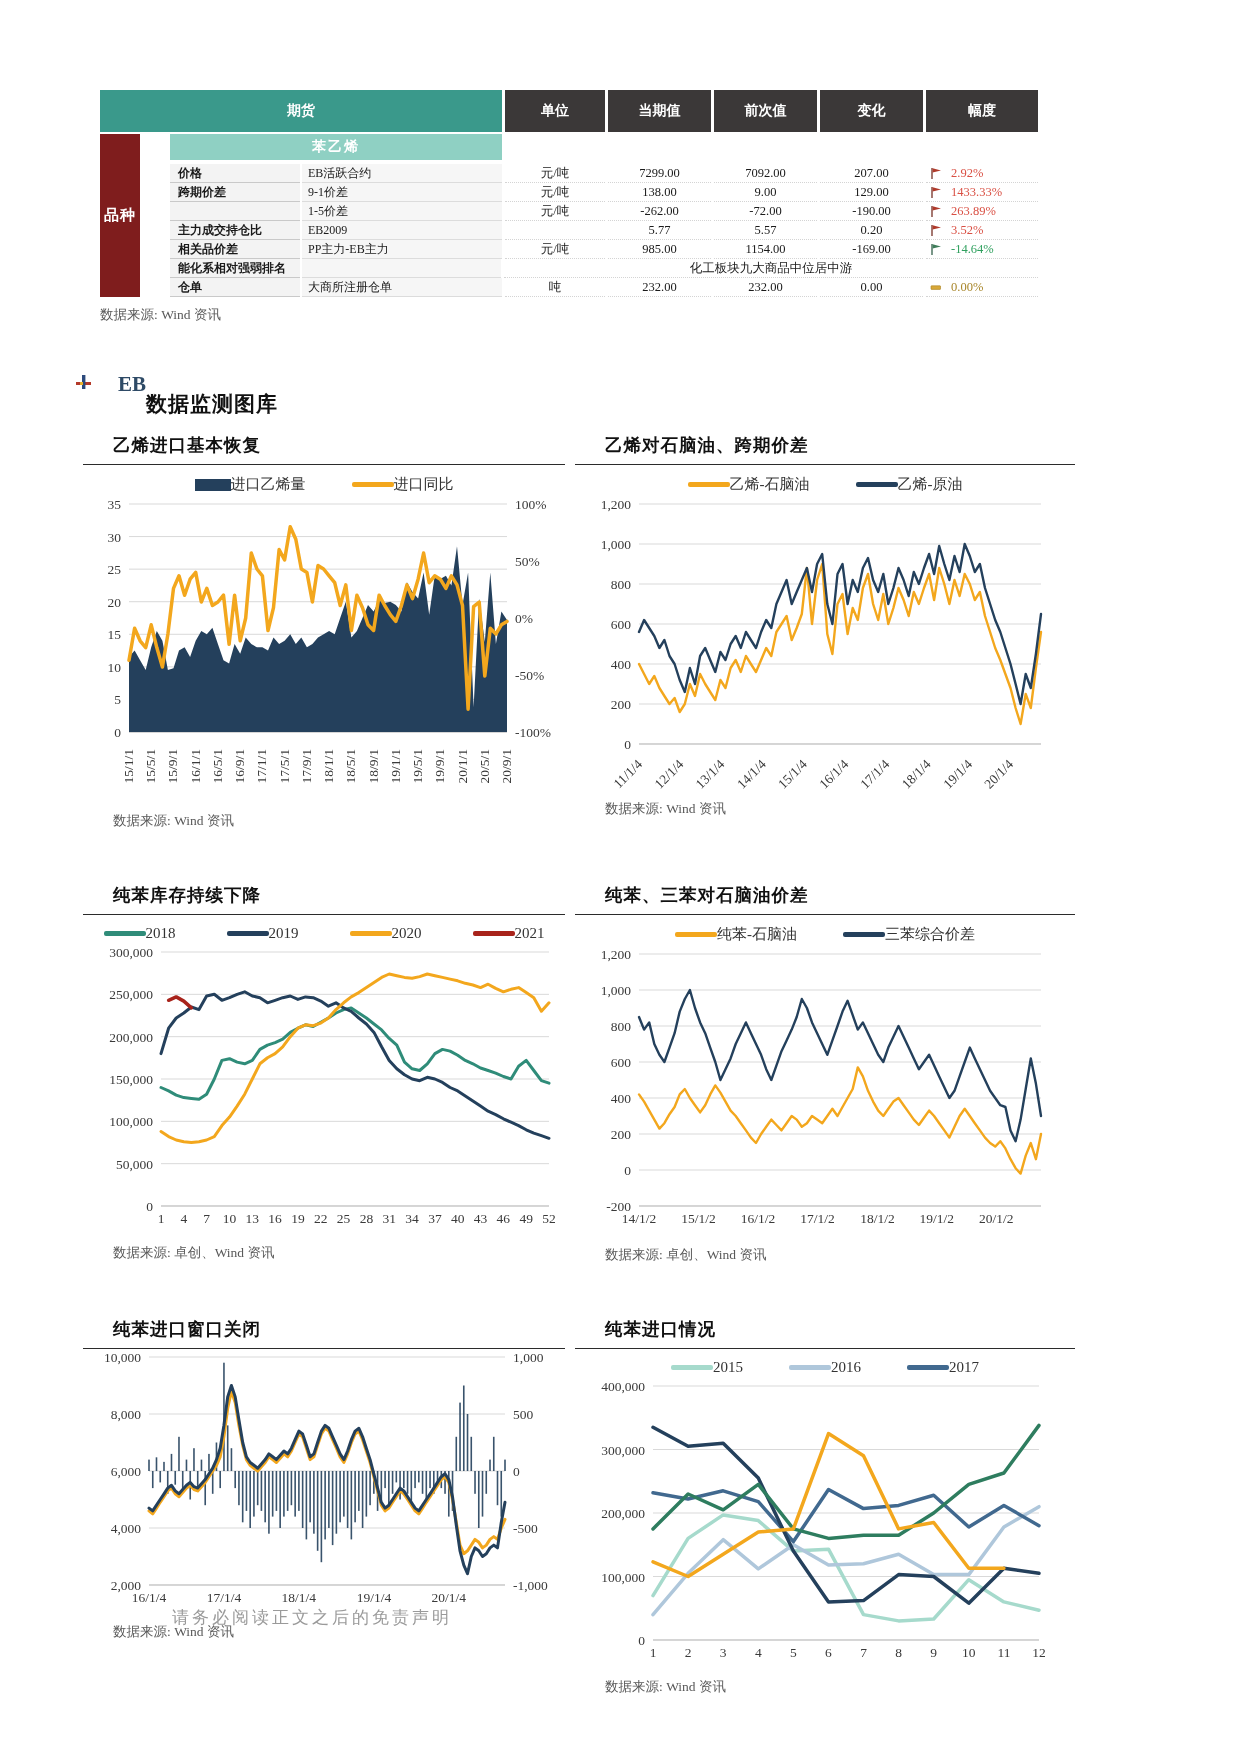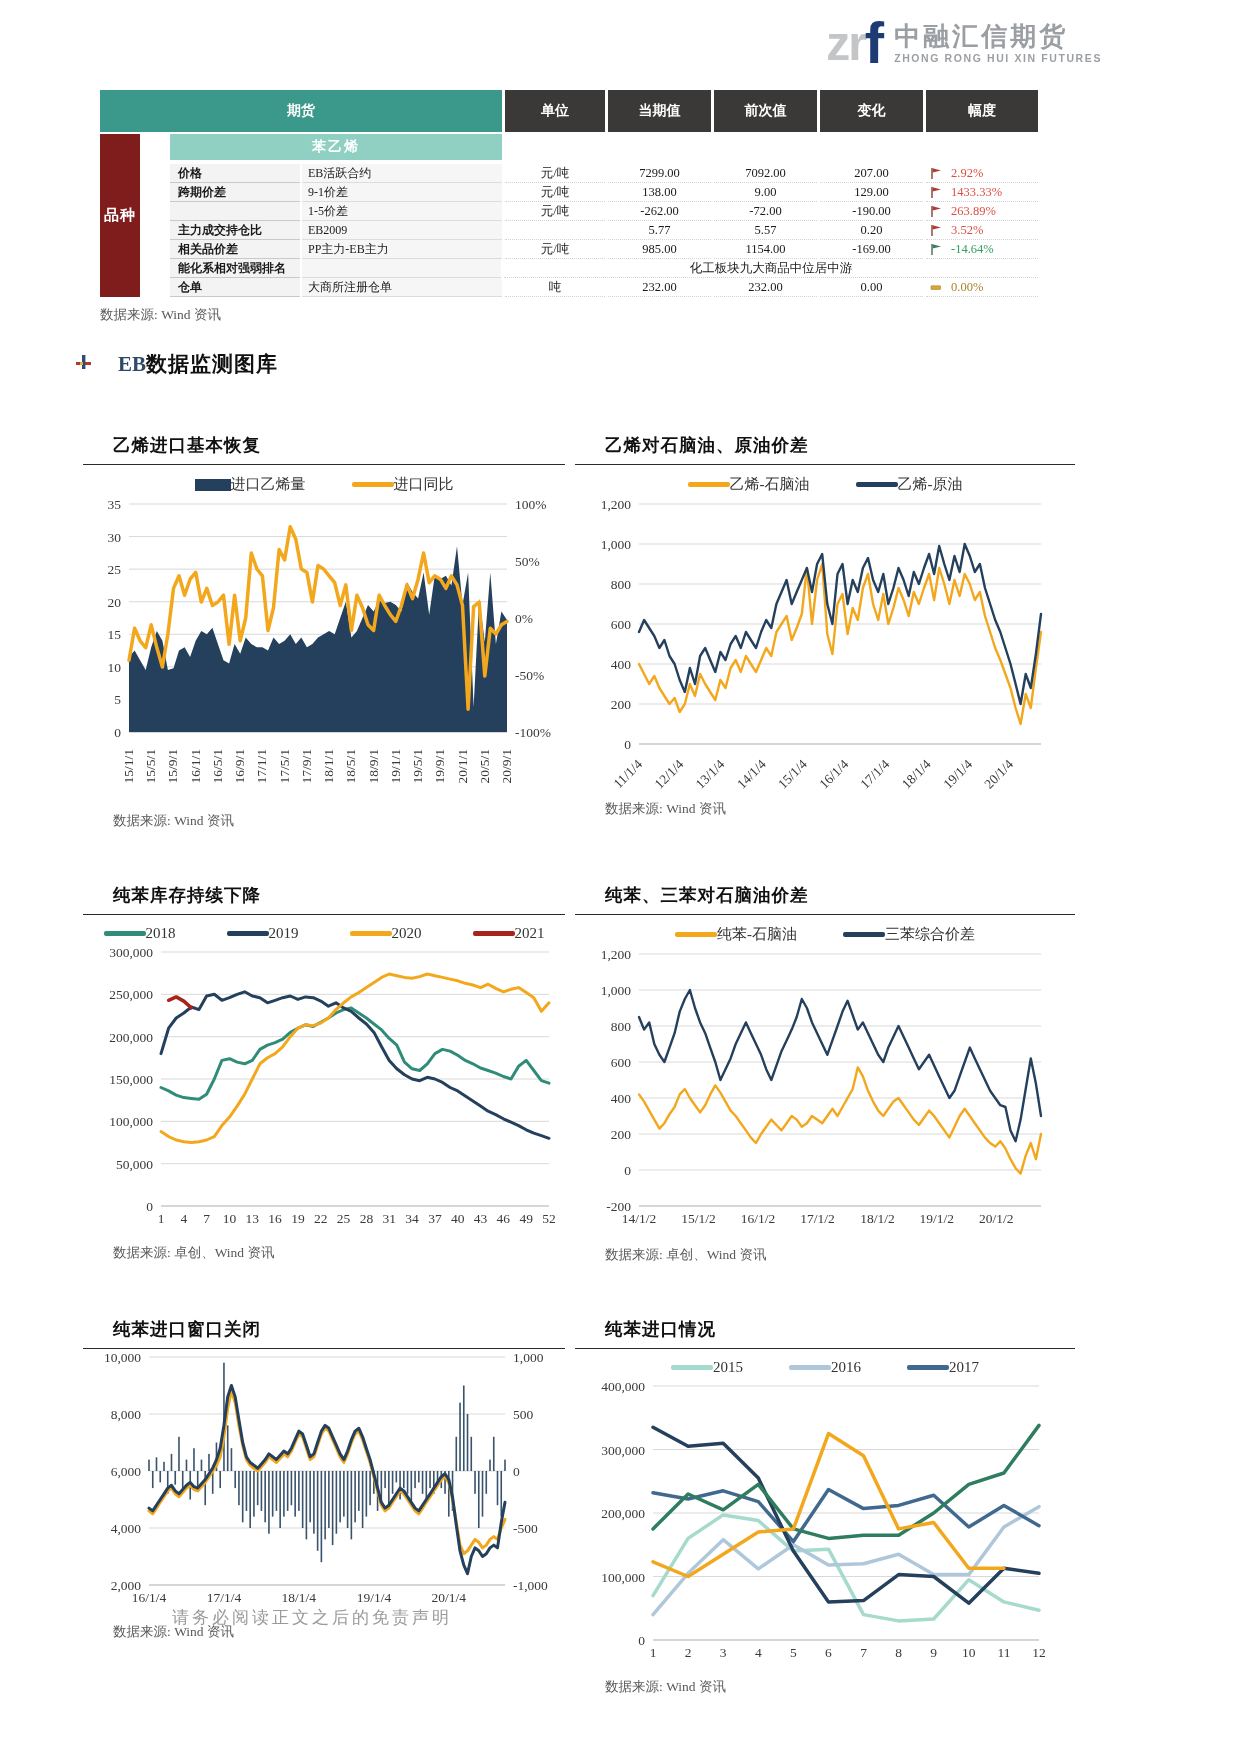--- a/index.html
+++ b/index.html
@@ -55,14 +55,6 @@
 
 <div class="page">
 
-  <div class="logo">
-    <span class="lg-zr">zr</span>
-    <span class="lg-f">f</span>
-    <div class="lg-txt">
-      <div class="lg-cn">中融汇信期货</div>
-      <div class="lg-en">ZHONG RONG HUI XIN FUTURES</div>
-    </div>
-  </div>
 
   <div class="twrap">
     <div class="thead">

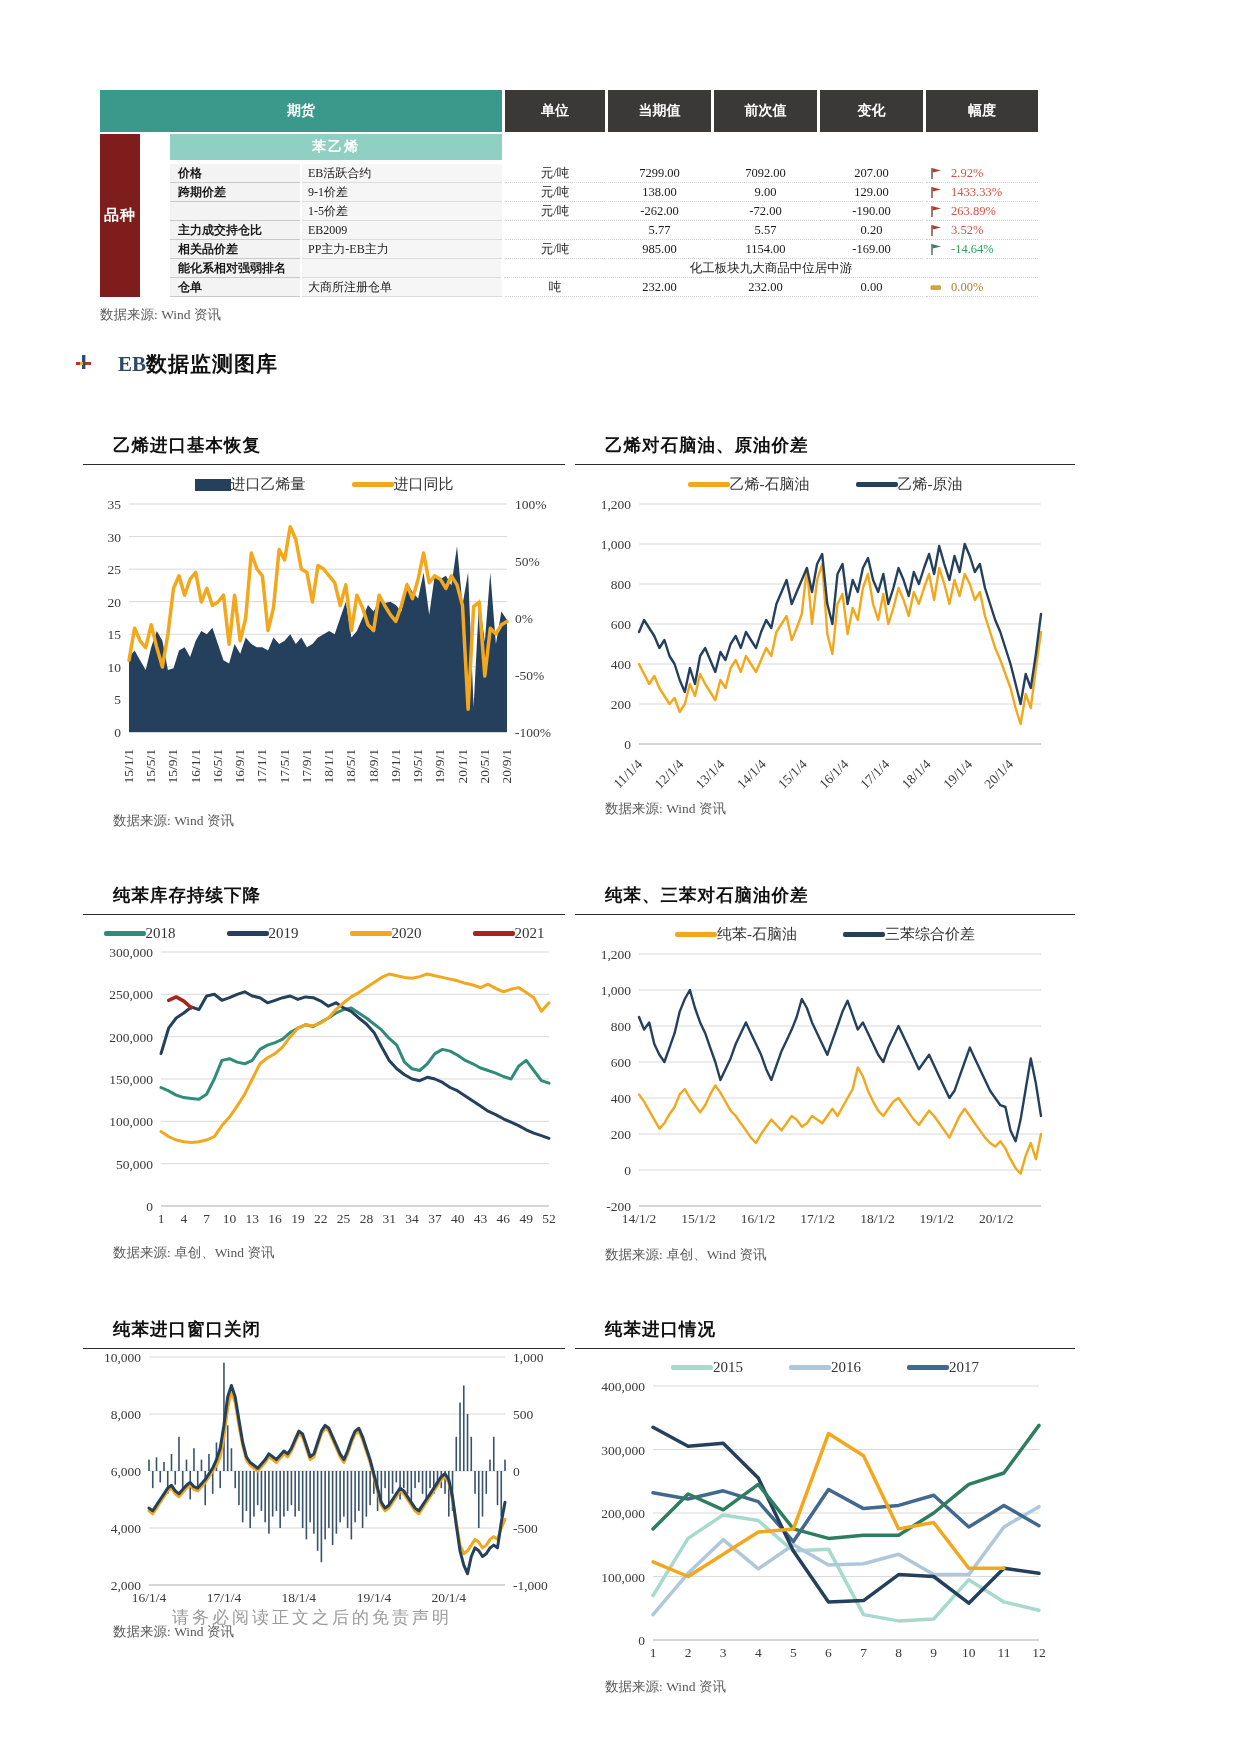--- a/index.html
+++ b/index.html
@@ -34,7 +34,7 @@
   .sec{position:absolute;top:350px;left:75px;display:flex;align-items:center;text-align:center;}
   .sec-icon{margin-right:26px;}
   .sec-eb{color:#2e4a66;font-weight:bold;font-size:21px;}
-  .sec-cn{color:#111;font-weight:bold;font-size:21px;letter-spacing:1px;}
+  .sec-cn{color:#111;font-weight:bold;font-size:21px;letter-spacing:1px;margin-top:40px;}
   
   .charts{position:absolute;top:392px;left:83px;display:grid;grid-template-columns:482px 500px;column-gap:10px;}
   .chart-block{position:relative;margin-bottom:12px;}

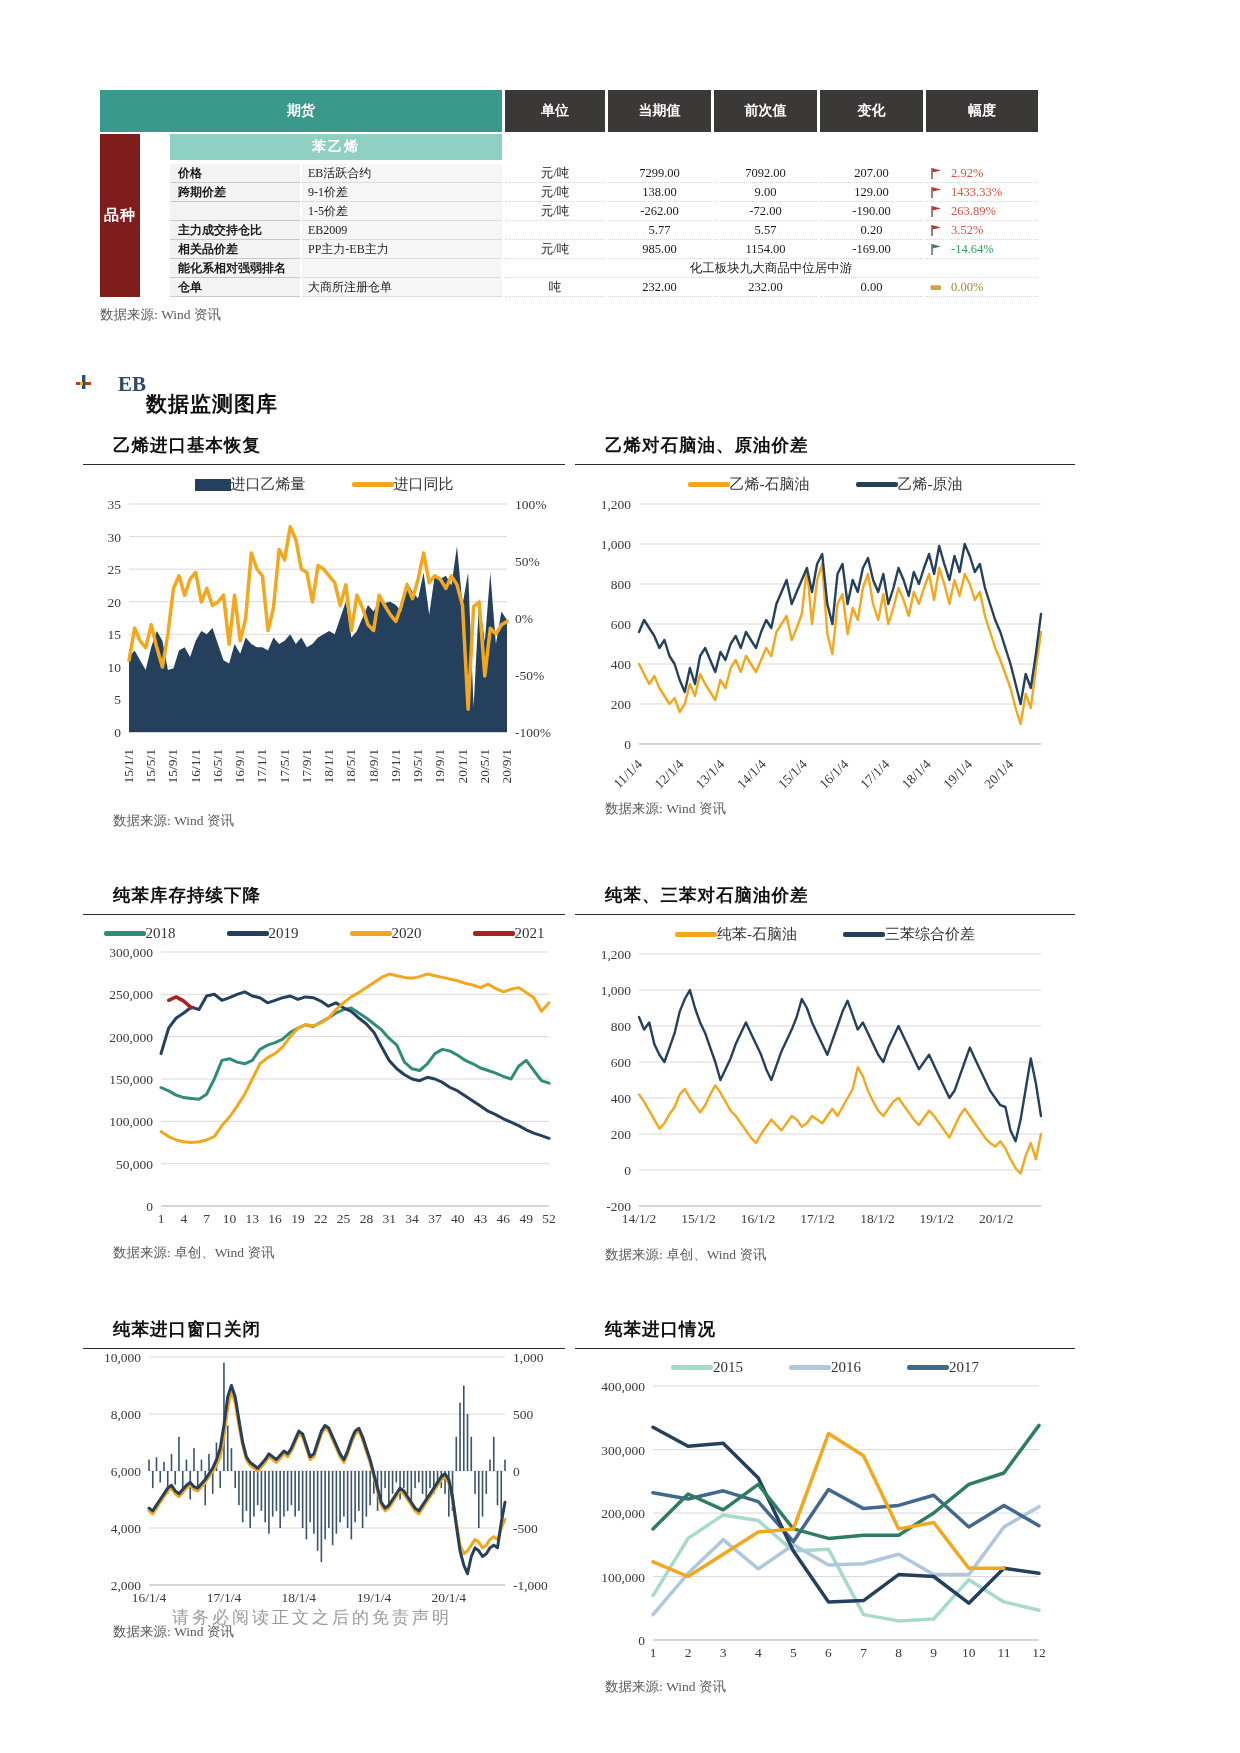--- a/index.html
+++ b/index.html
@@ -241,7 +241,7 @@
       <div class="source">数据来源: Wind 资讯</div>
     </div>
     <div class="chart-block">
-      <div class="chart-title">乙烯对石脑油、原油价差</div>
+      <div class="chart-title">乙烯对石脑油、跨期价差</div>
       <div class="rule"></div>
       <div class="legend">
           <span class="lg-item">

